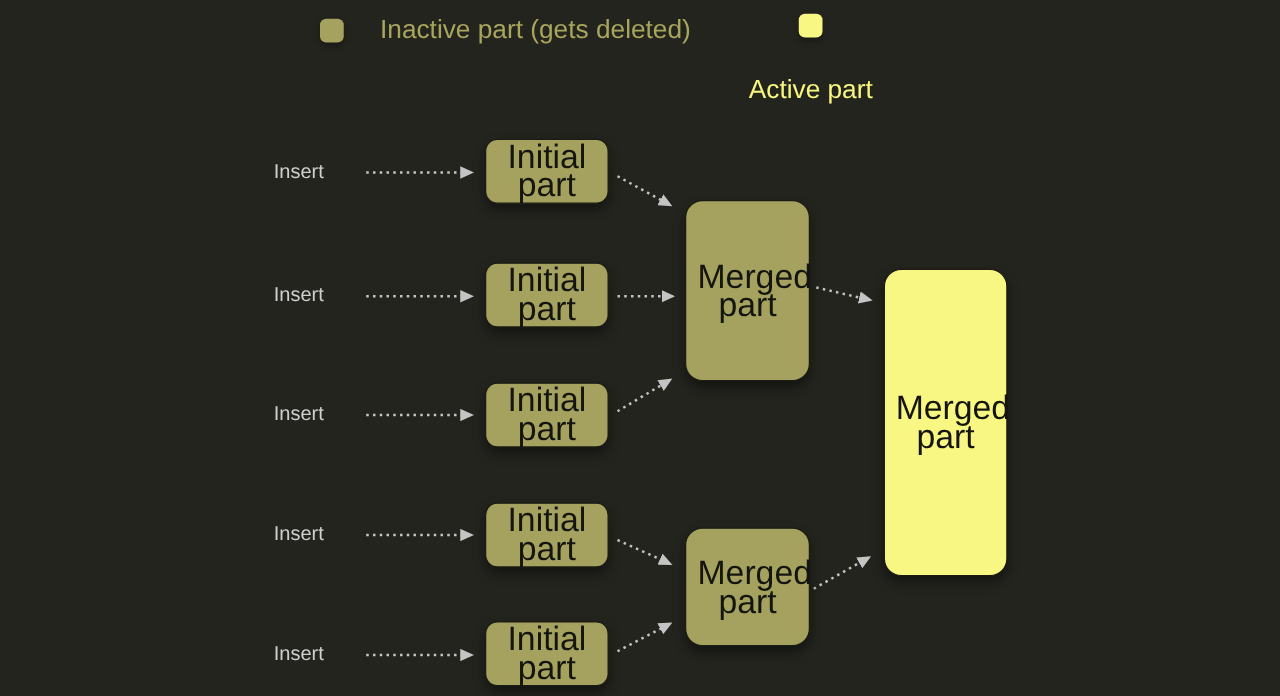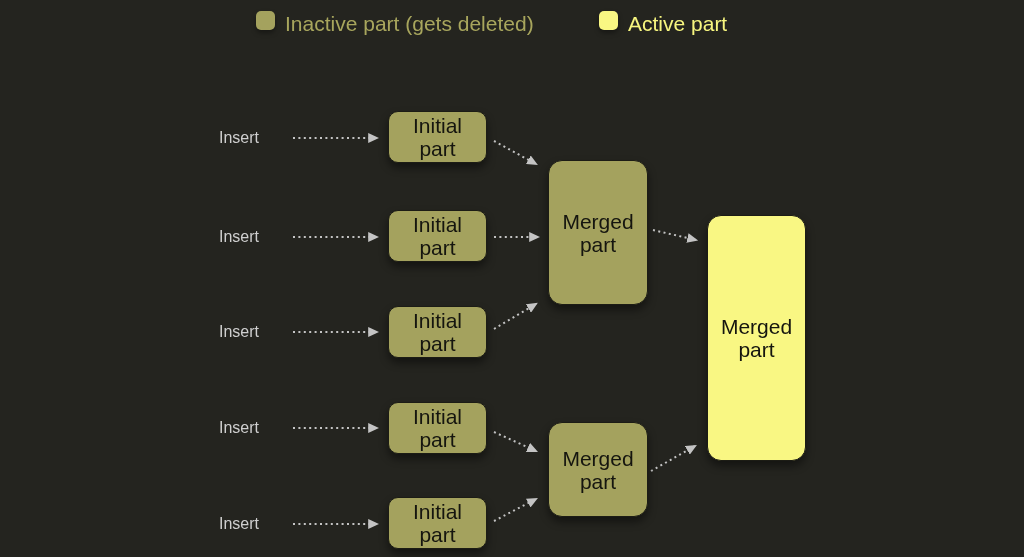--- a/index.html
+++ b/index.html
@@ -16,7 +16,8 @@
   .legend-item {
     position: absolute;
     display: flex;
-    gap: 10px;
+    align-items: center;
+    gap: 29px;
     top: 11px;
     height: 26px;
     padding-left: 38px;

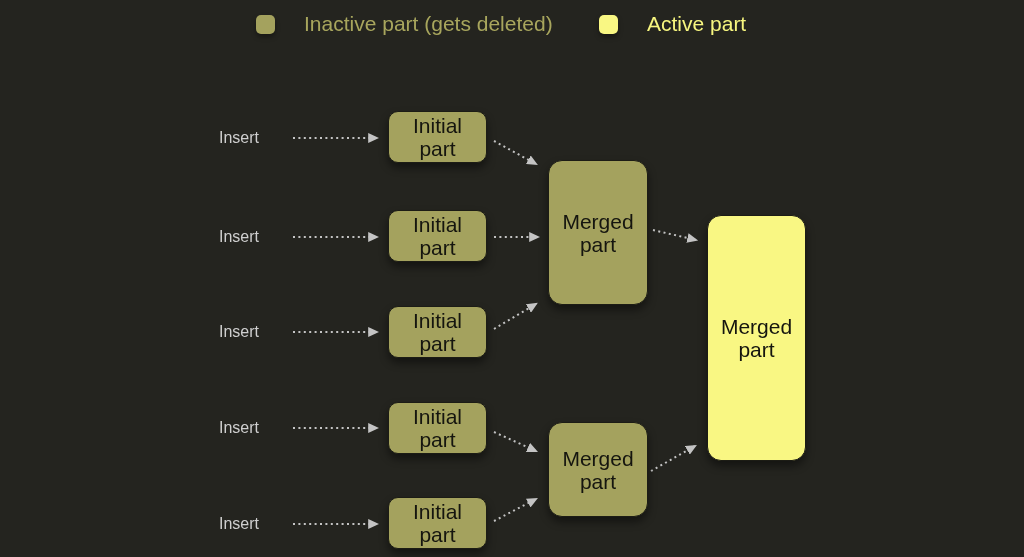--- a/index.html
+++ b/index.html
@@ -23,7 +23,7 @@
     padding-left: 38px;
   }
   .legend-item.inactive { left: 218px; }
-  .legend-item.active  { left: 561px; }
+  .legend-item.active  { left: 561px; flex-direction: column; }
   .swatch {
     width: 19px; height: 19px;
     border-radius: 5px;

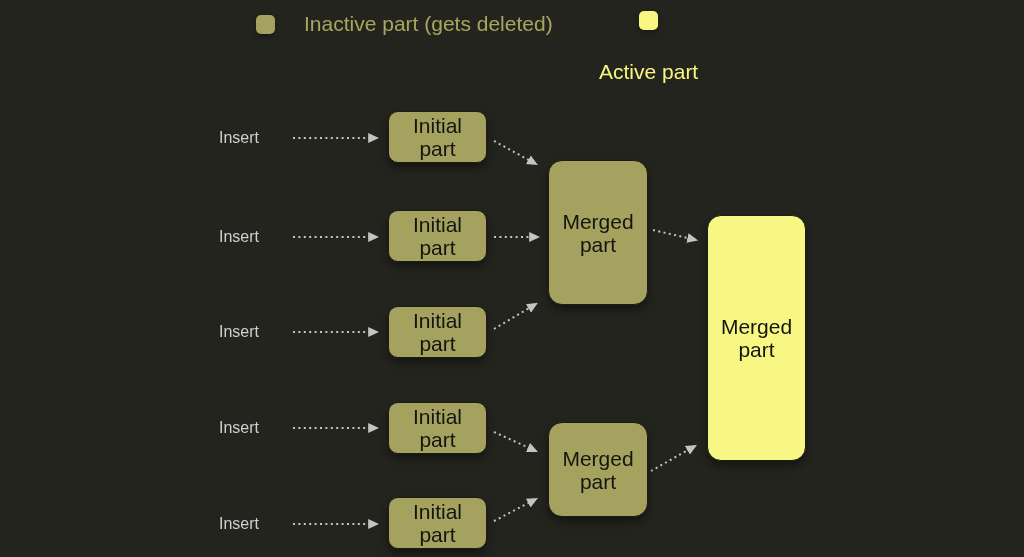--- a/index.html
+++ b/index.html
@@ -61,7 +61,7 @@
     border: 1.5px solid #1c1c15;
     box-shadow: 0 5px 9px rgba(0,0,0,0.45);
     color: var(--box-text, #15150f);
-    font-size: 21px;
+    font-size: 27px;
     line-height: 23px;
   }
   .part-box .part-text { width: 80px; }

